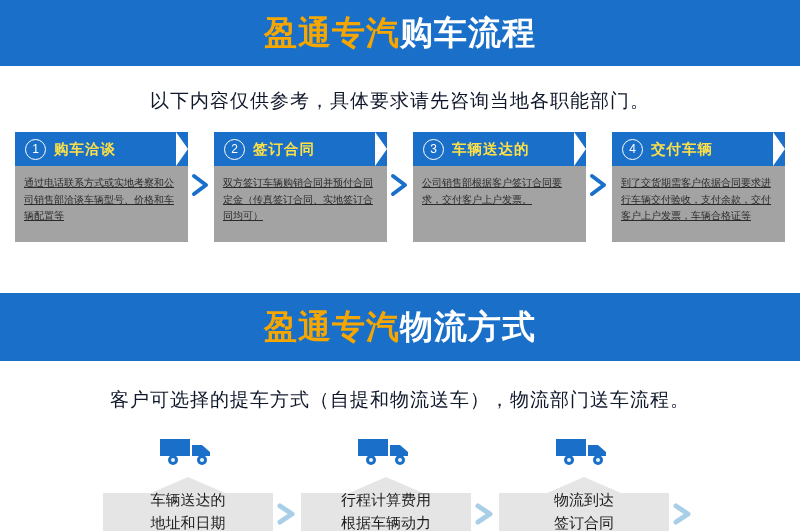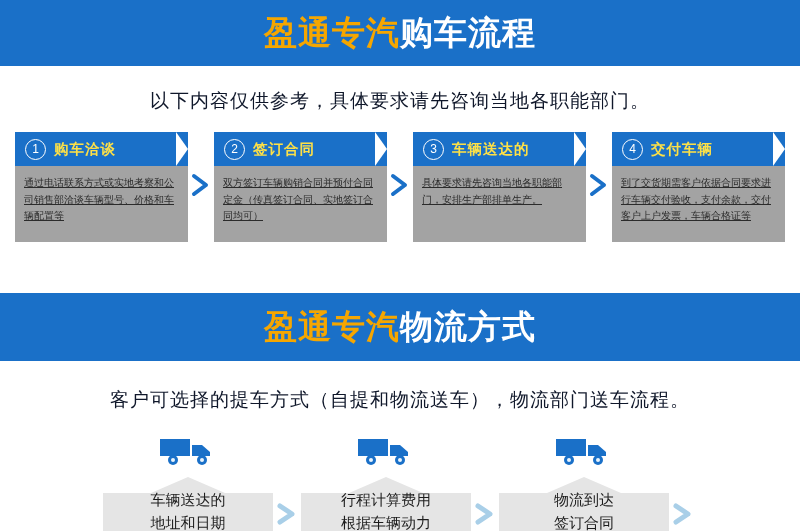--- a/index.html
+++ b/index.html
@@ -230,7 +230,7 @@
           <div class="num-circle">3</div>
           <div class="step-label">车辆送达的</div>
         </div>
-        <div class="step-body">具体要求请先咨询当地各职能部门，安排生产部排单生产。</div>
+        <div class="step-body">公司销售部根据客户签订合同要求，交付客户上户发票。</div>
       </div>
 
       <div class="arrow">

